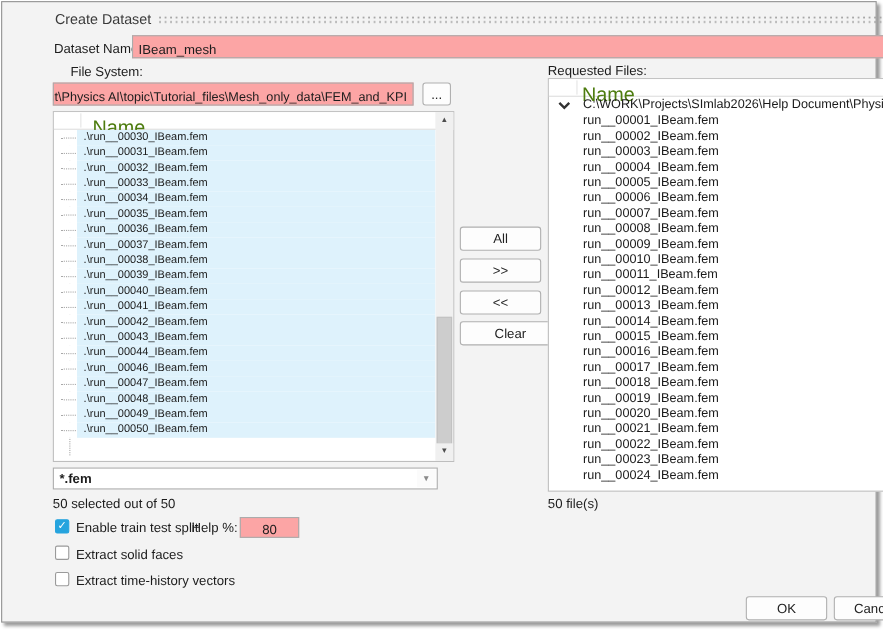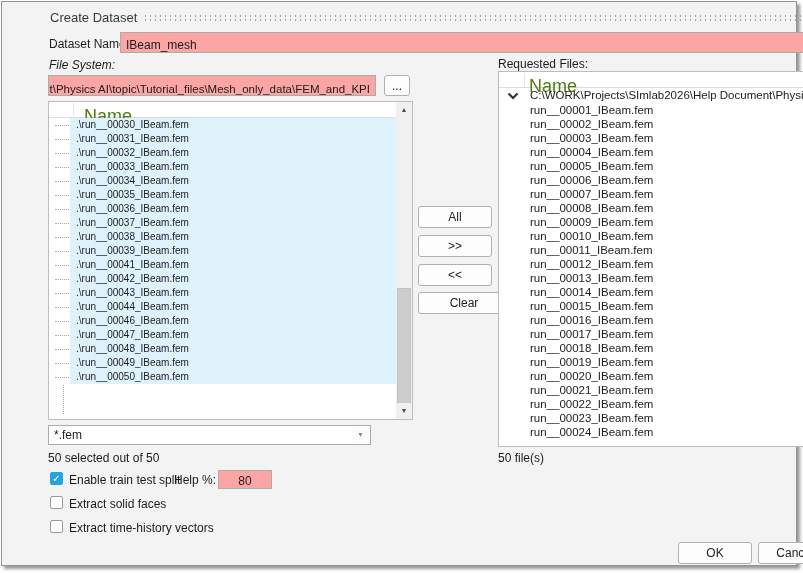--- a/index.html
+++ b/index.html
@@ -61,7 +61,7 @@
     <span>IBeam_mesh</span>
   </div>
 
-  <div class="abs lbl" style="left:9px; top:58px;font-style:italic;">File System:</div>
+  <div class="abs lbl" style="left:24px; top:58px;">File System:</div>
   <div class="abs tinput tail" style="left:8px; top:75px; width:328px; height:21px;">
     <span>nent\Physics AI\topic\Tutorial_files\Mesh_only_data\FEM_and_KPI</span>
   </div>

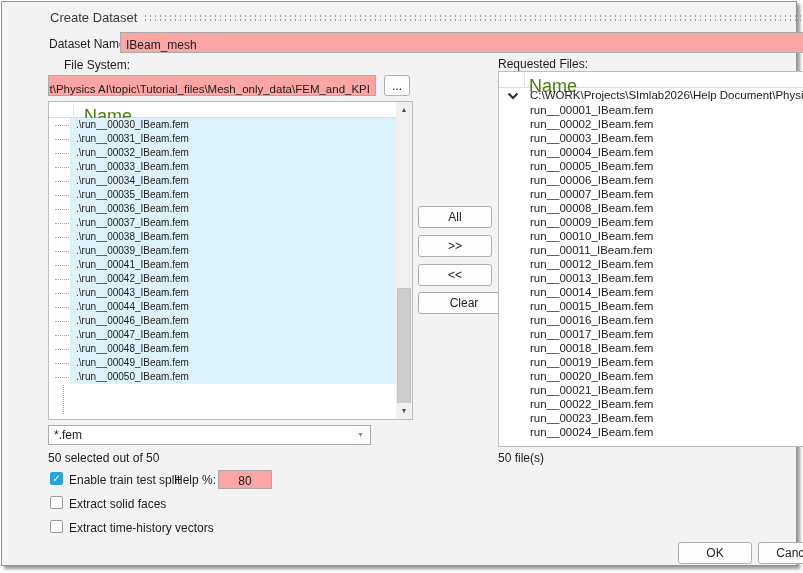--- a/index.html
+++ b/index.html
@@ -145,6 +145,12 @@
           <span class="tlabel">.\run__00039_IBeam.fem</span>
         </div>
 
+        <div class="trow">
+          <span class="gutter">
+            <span class="stub"></span>
+          </span>
+          <span class="tlabel">.\run__00040_IBeam.fem</span>
+        </div>
 
         <div class="trow">
           <span class="gutter">

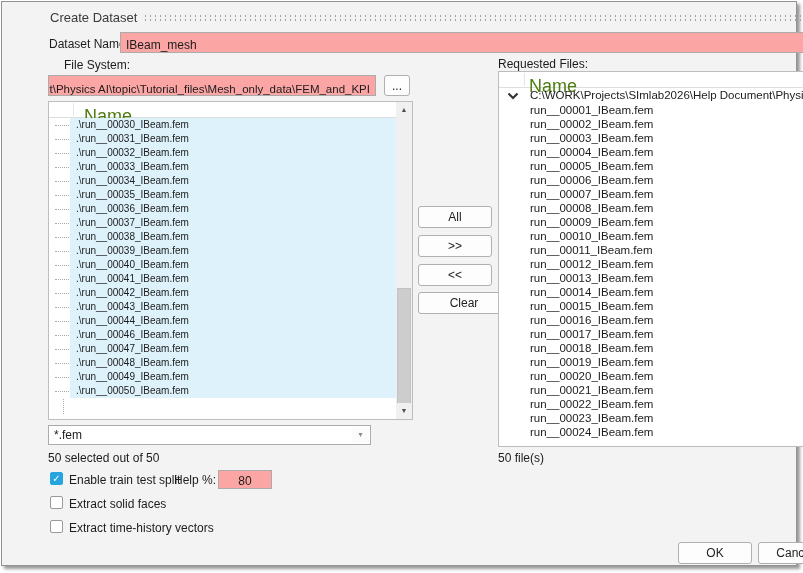--- a/index.html
+++ b/index.html
@@ -223,7 +223,7 @@
     </div>
   </div>
 
-  <div class="abs combo" style="left:8px; top:425px; width:323px; height:20px;">
+  <div class="abs combo" style="left:8px; top:425px; width:350px; height:20px;font-weight:bold;">
     <span class="val">*.fem</span>
     <span class="drop">▾</span>
   </div>

